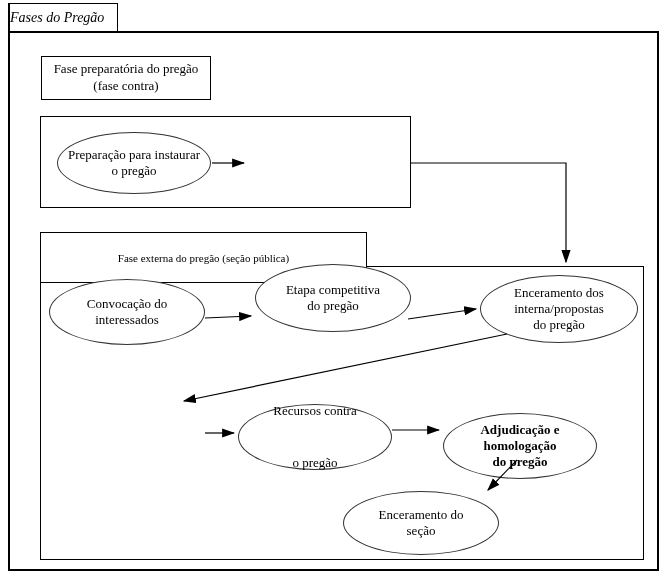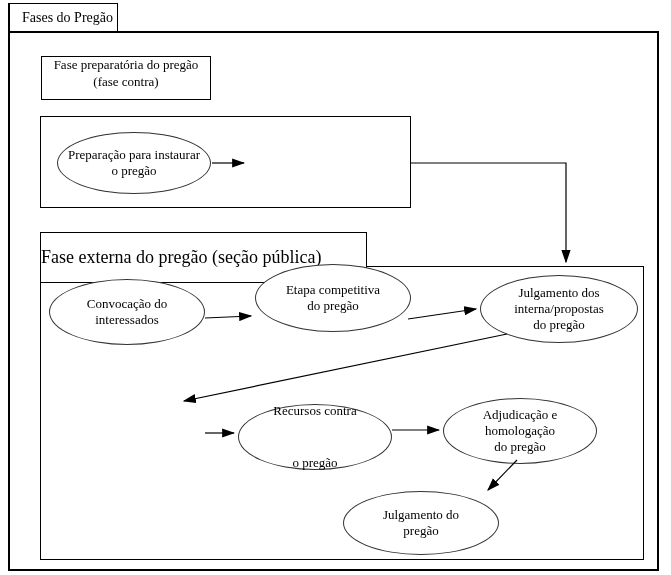--- a/index.html
+++ b/index.html
@@ -17,7 +17,7 @@
     display:flex;align-items:center;justify-content:flex-start;text-align:center;
   }
   .title-tab{left:8px;top:3px;width:110px;height:29px;border-width:1px 1px 1px 2px;
-    justify-content:flex-start;padding-left:12px;font-size:14px;}
+    justify-content:flex-start;font-size:14px;font-style:italic;}
   .label-box{left:41px;top:56px;width:170px;height:44px;flex-direction:column;
     font-size:13px;line-height:1.3;}
   .ext-tab{left:40px;top:232px;width:327px;height:51px;font-size:18px;}

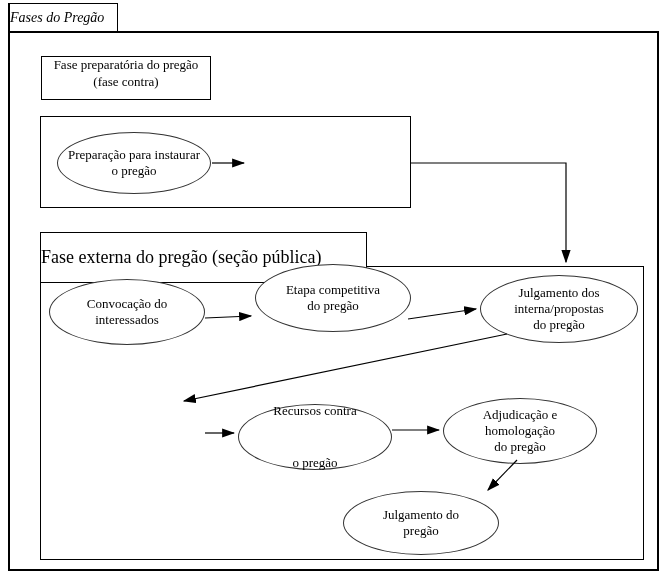--- a/index.html
+++ b/index.html
@@ -14,7 +14,7 @@
   .rect-ext{left:40px;top:266px;width:604px;height:294px;}
   .tab{
     position:absolute;background:#fff;border:1px solid #000;box-sizing:border-box;
-    display:flex;align-items:center;justify-content:flex-start;text-align:center;
+    display:flex;align-items:center;justify-content:center;text-align:center;
   }
   .title-tab{left:8px;top:3px;width:110px;height:29px;border-width:1px 1px 1px 2px;
     justify-content:flex-start;font-size:14px;font-style:italic;}

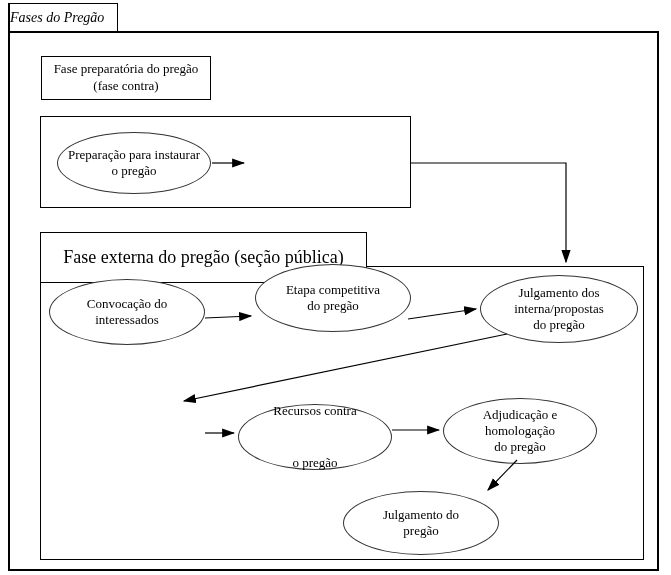--- a/index.html
+++ b/index.html
@@ -20,7 +20,7 @@
     justify-content:flex-start;font-size:14px;font-style:italic;}
   .label-box{left:41px;top:56px;width:170px;height:44px;flex-direction:column;
     font-size:13px;line-height:1.3;}
-  .ext-tab{left:40px;top:232px;width:327px;height:51px;font-size:18px;}
+  .ext-tab{left:40px;top:232px;width:327px;height:51px;font-size:11px;}
   .node{
     position:absolute;box-sizing:border-box;background:#fff;border:1px solid #333;
     border-radius:50%;display:flex;flex-direction:column;

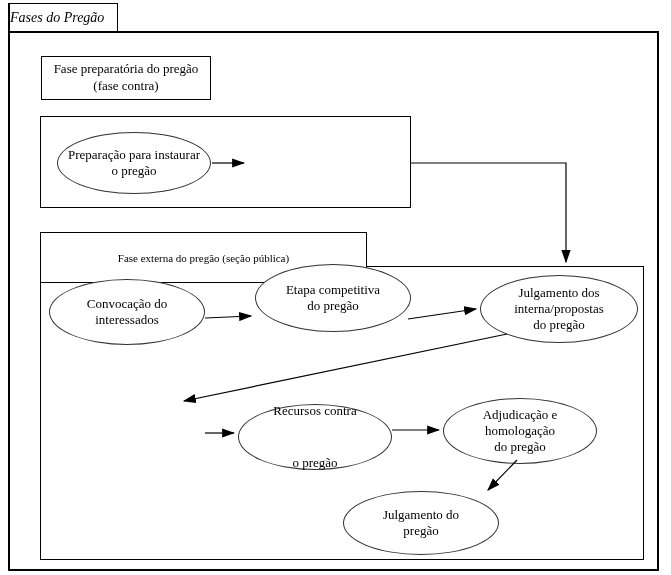--- a/index.html
+++ b/index.html
@@ -72,7 +72,7 @@
     <span>do pregão</span>
   </div>
   <div class="node n-julgamento">
-    <span>Julgamento dos</span>
+    <span>Enceramento dos</span>
     <span>interna/propostas</span>
     <span>do pregão</span>
   </div>

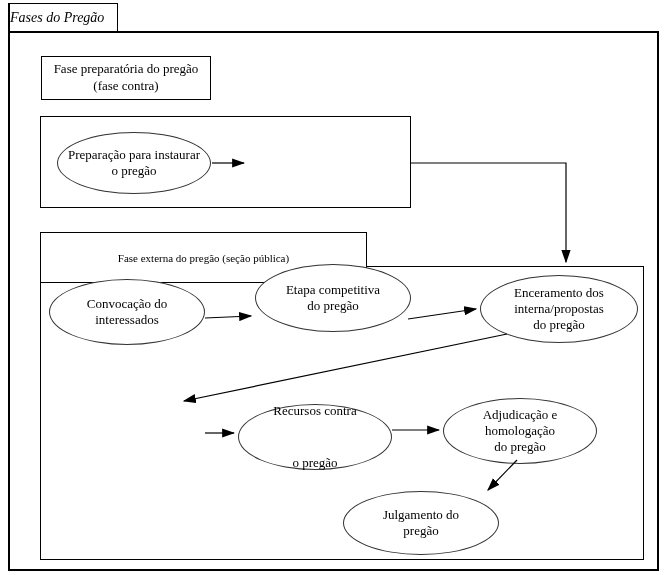--- a/index.html
+++ b/index.html
@@ -34,7 +34,7 @@
   .n-julgamento{left:480px;top:275px;width:158px;height:68px;}
   .n-habilitacao{left:48px;top:402px;width:156px;height:66px;}
   .n-recursos{left:238px;top:404px;width:154px;height:66px;gap:36px;}
-  .n-adjudicacao{left:443px;top:398px;width:154px;height:66px;}
+  .n-adjudicacao{left:443px;top:413px;width:154px;height:66px;font-weight:bold;}
   .n-enceramento{left:343px;top:491px;width:156px;height:64px;}
   #connectors{position:absolute;left:0;top:0;width:671px;height:575px;pointer-events:none;}
   #connectors line,#connectors polyline{stroke:#000;stroke-width:1.2;fill:none;}

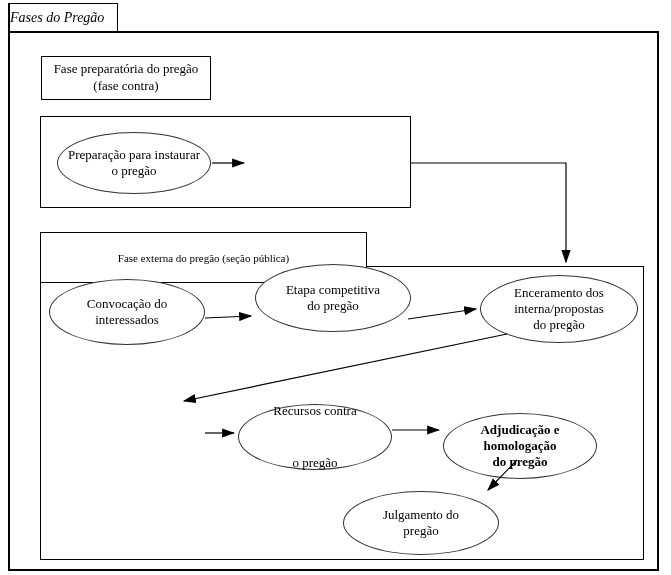--- a/index.html
+++ b/index.html
@@ -86,7 +86,7 @@
     <span>do pregão</span>
   </div>
   <div class="node n-enceramento">
-    <span>Julgamento do</span>
+    <span>Enceramento do</span>
     <span>pregão</span>
   </div>
 

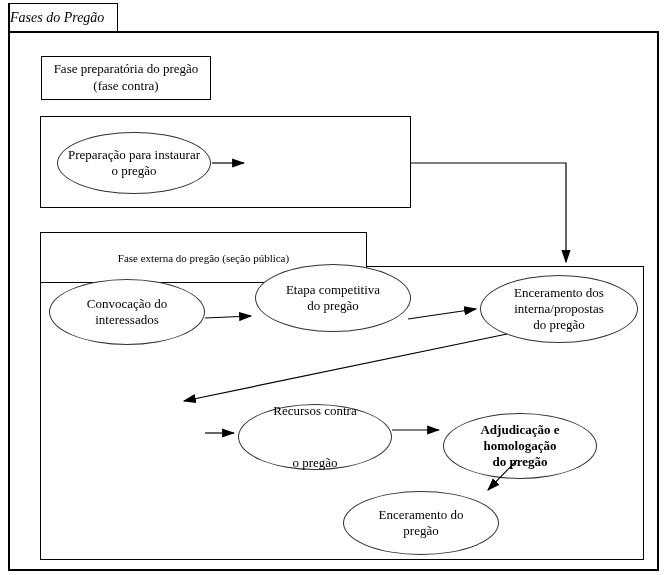--- a/index.html
+++ b/index.html
@@ -87,7 +87,7 @@
   </div>
   <div class="node n-enceramento">
     <span>Enceramento do</span>
-    <span>pregão</span>
+    <span>seção</span>
   </div>
 
   <svg id="connectors" viewBox="0 0 671 575">

